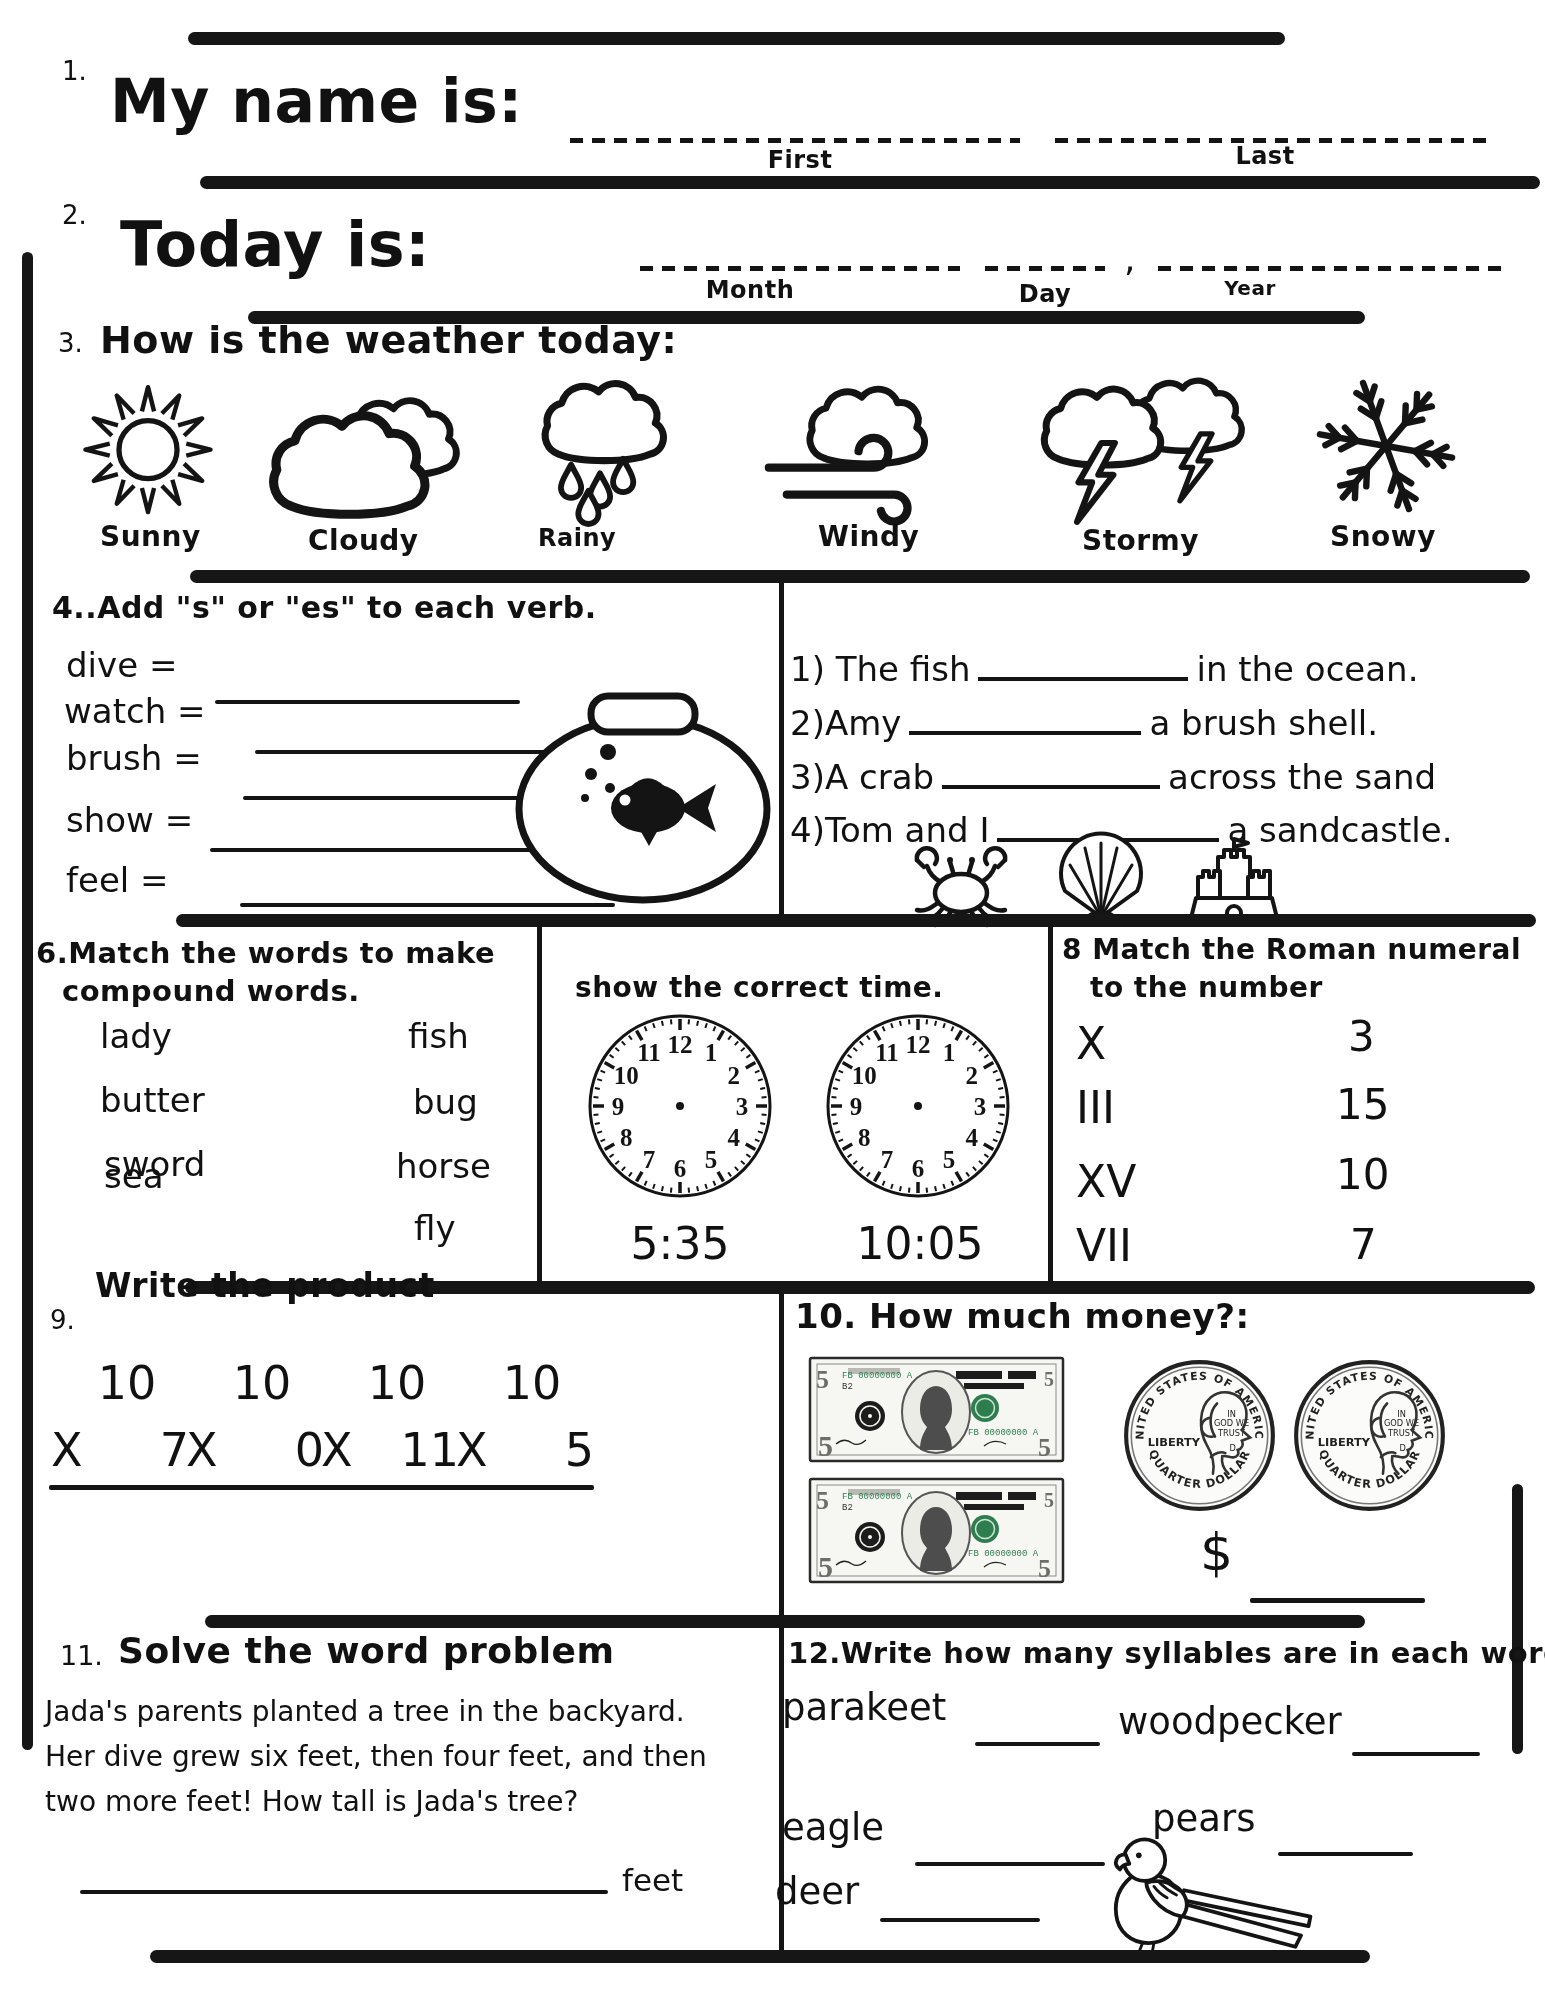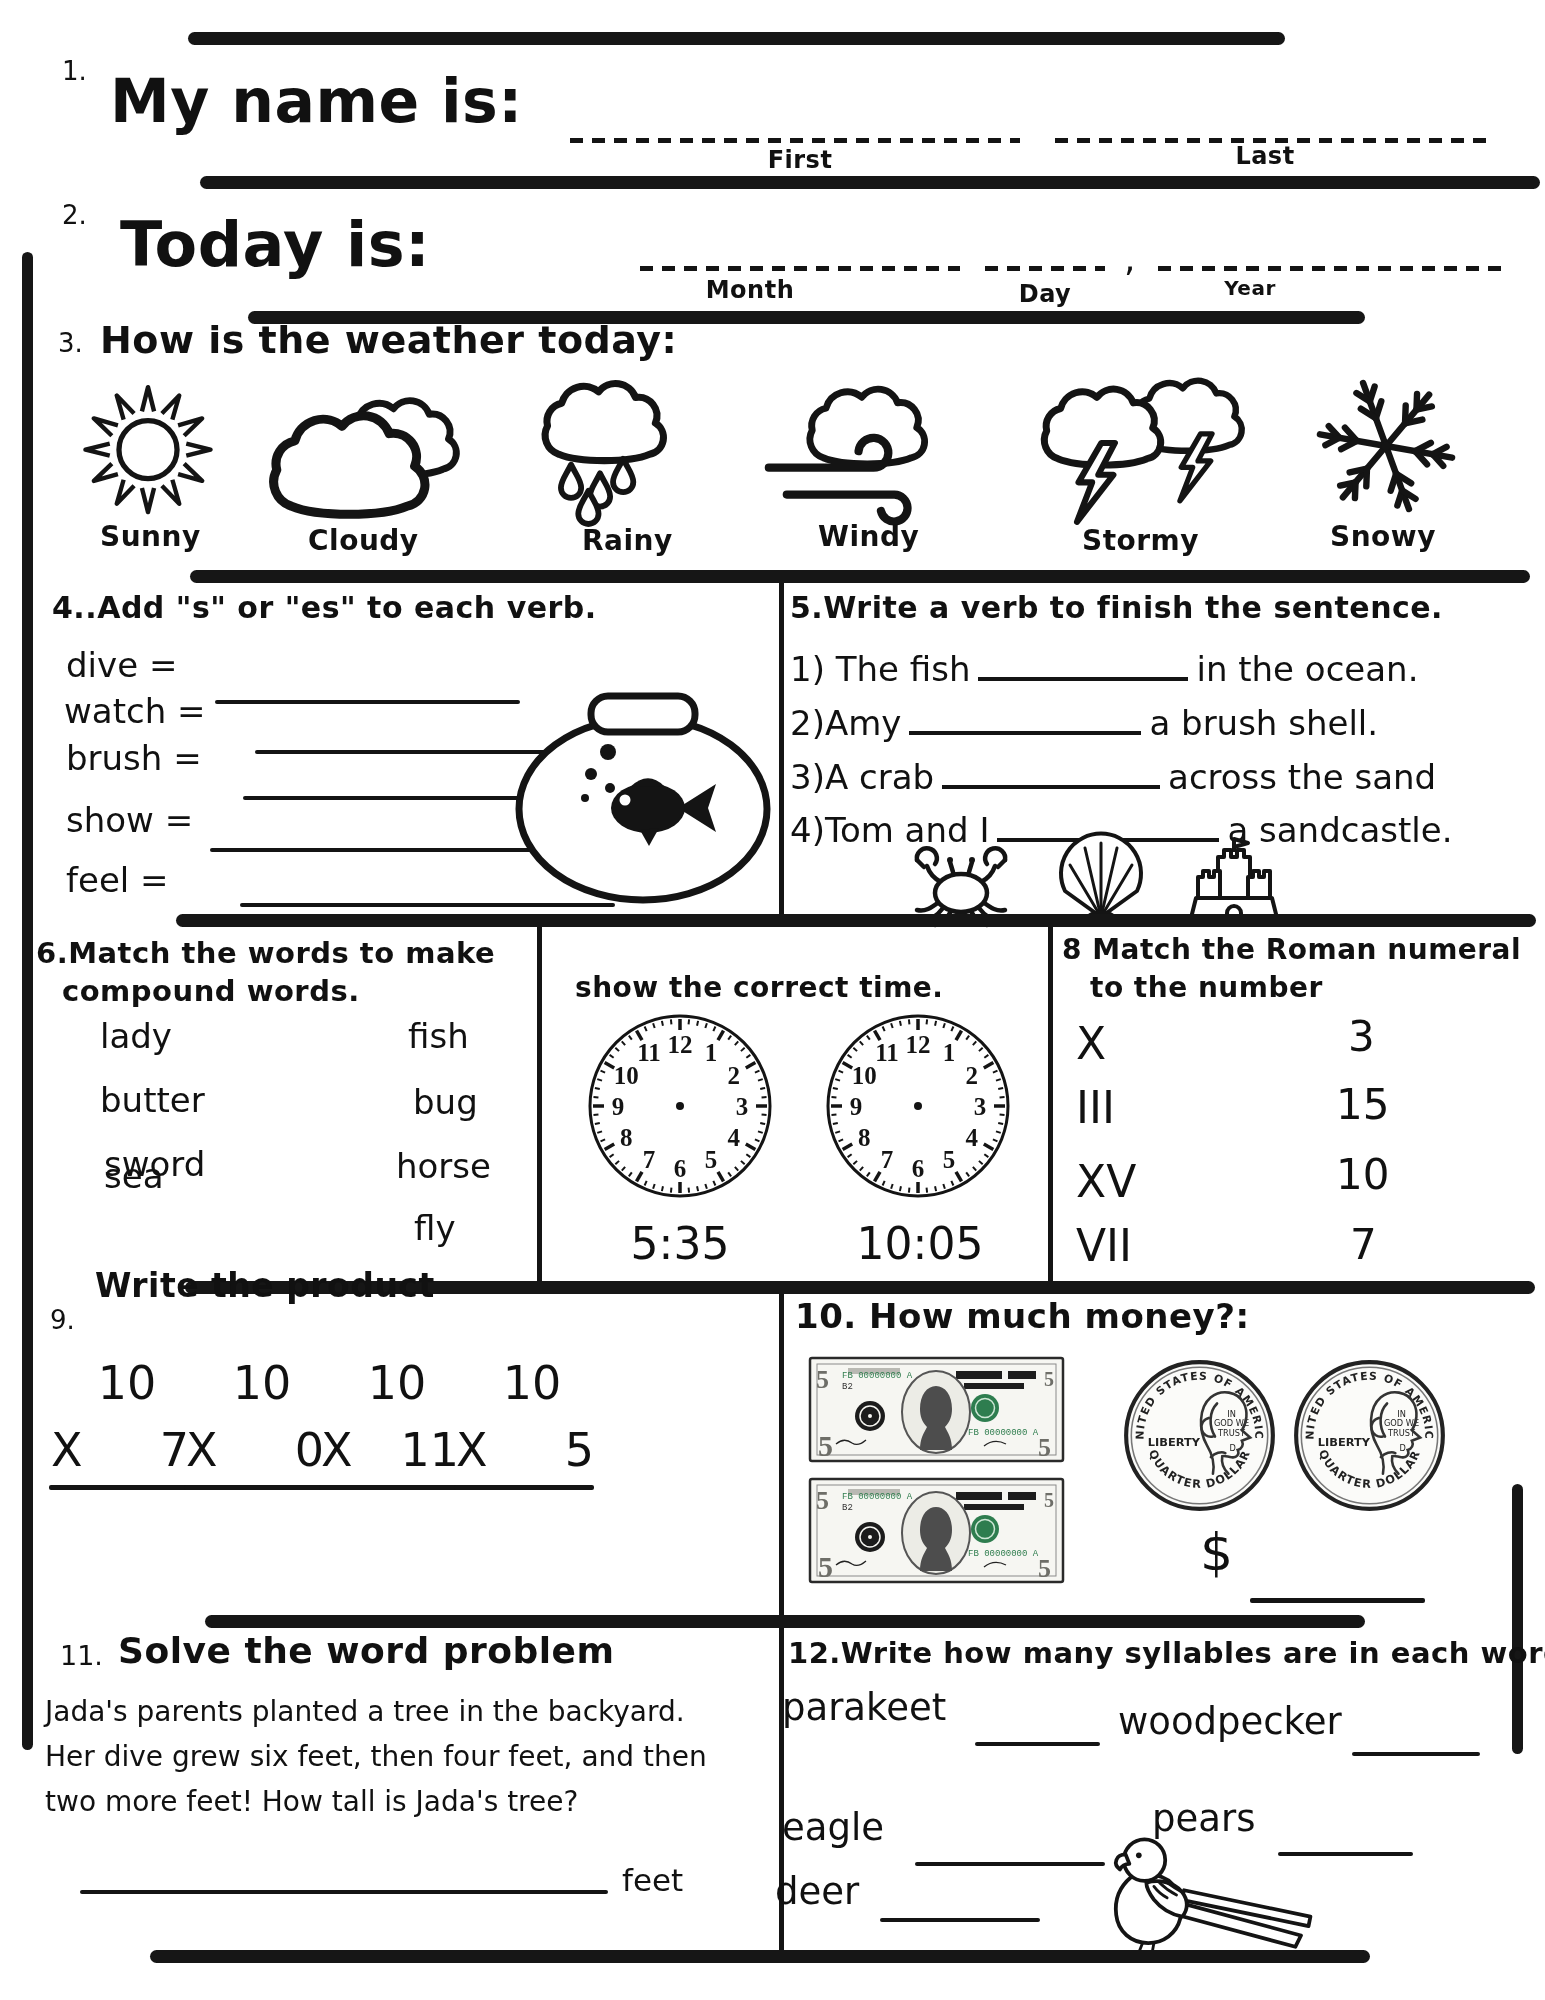--- a/index.html
+++ b/index.html
@@ -181,7 +181,7 @@
 
   <div class="t marker" style="left:100px;top:520px;width:96px;font-size:28px" class2="ctr">Sunny</div>
   <div class="t marker" style="left:308px;top:524px;font-size:28px">Cloudy</div>
-  <div class="t marker" style="left:582px;top:524px;font-size:28px">Rainy</div>
+  <div class="t marker" style="left:538px;top:524px;font-size:24px">Rainy</div>
   <div class="t marker" style="left:818px;top:520px;font-size:28px">Windy</div>
   <div class="t marker" style="left:1082px;top:524px;font-size:28px">Stormy</div>
   <div class="t marker" style="left:1330px;top:520px;font-size:28px">Snowy</div>

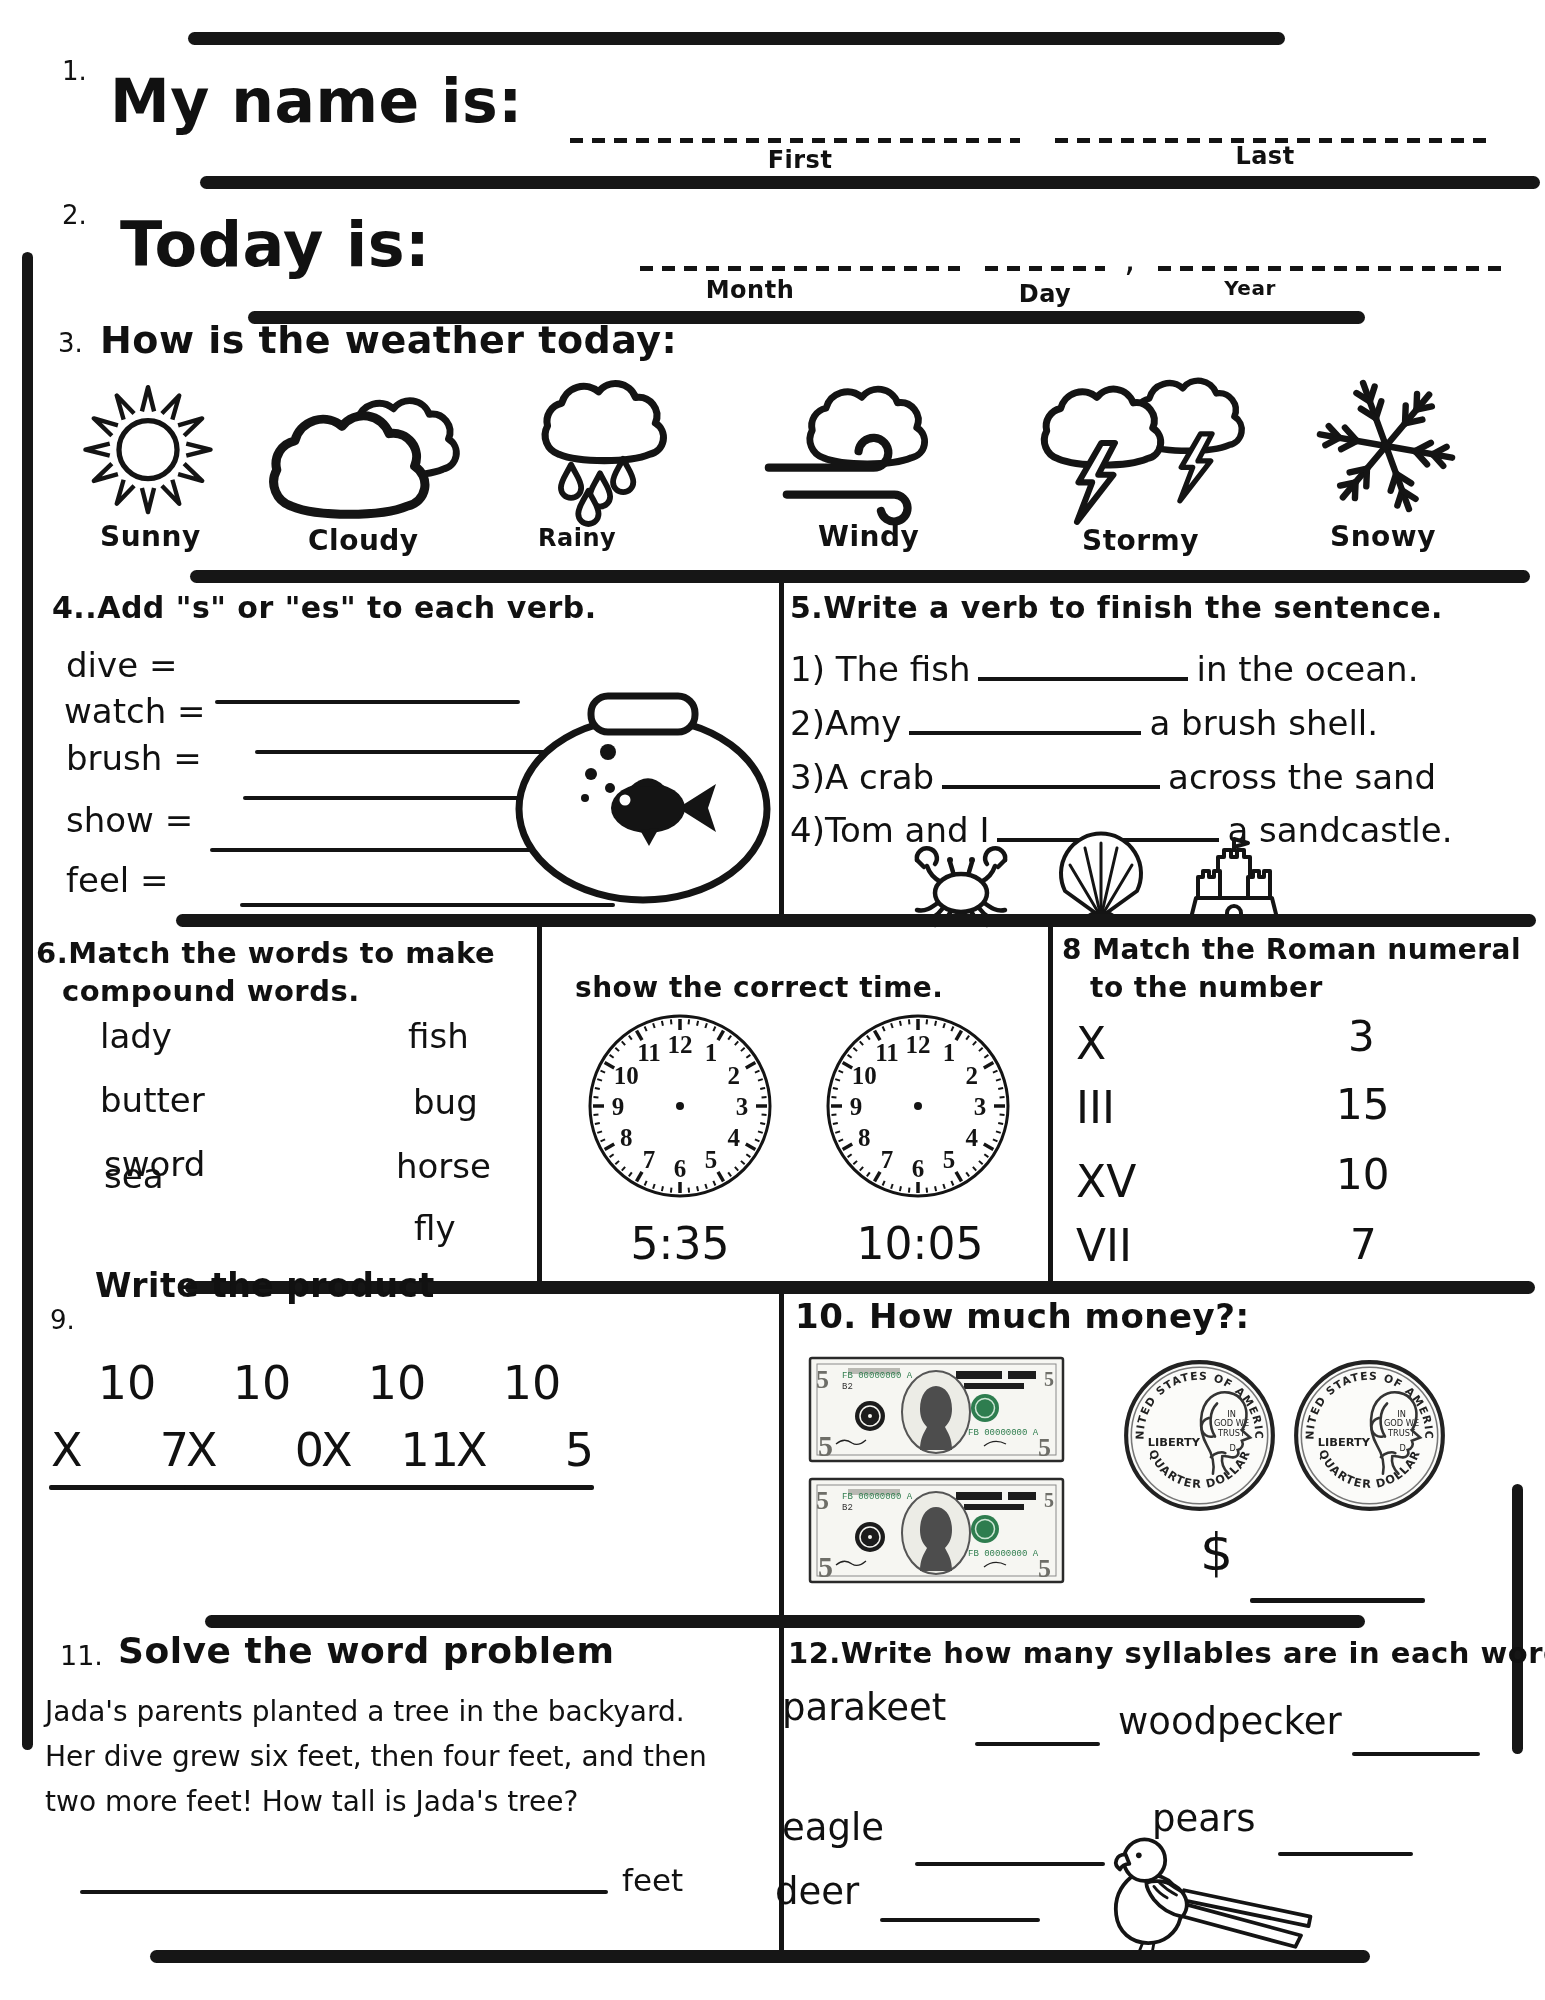--- a/index.html
+++ b/index.html
@@ -217,7 +217,6 @@
     </g>
   </svg>
 
-  <div class="t marker" style="left:790px;top:590px;font-size:30px"><span>5.</span><span>Write a verb to finish the sentence.</span></div>
   <div class="t" style="left:790px;top:643px;font-size:34px"><span>1) The fish</span><span class="blank" style="width:210px"></span><span>in the ocean.</span></div>
   <div class="t" style="left:790px;top:697px;font-size:34px"><span>2)Amy</span><span class="blank" style="width:232px"></span><span>a brush shell.</span></div>
   <div class="t" style="left:790px;top:751px;font-size:34px"><span>3)A crab</span><span class="blank" style="width:218px"></span><span>across the sand</span></div>

